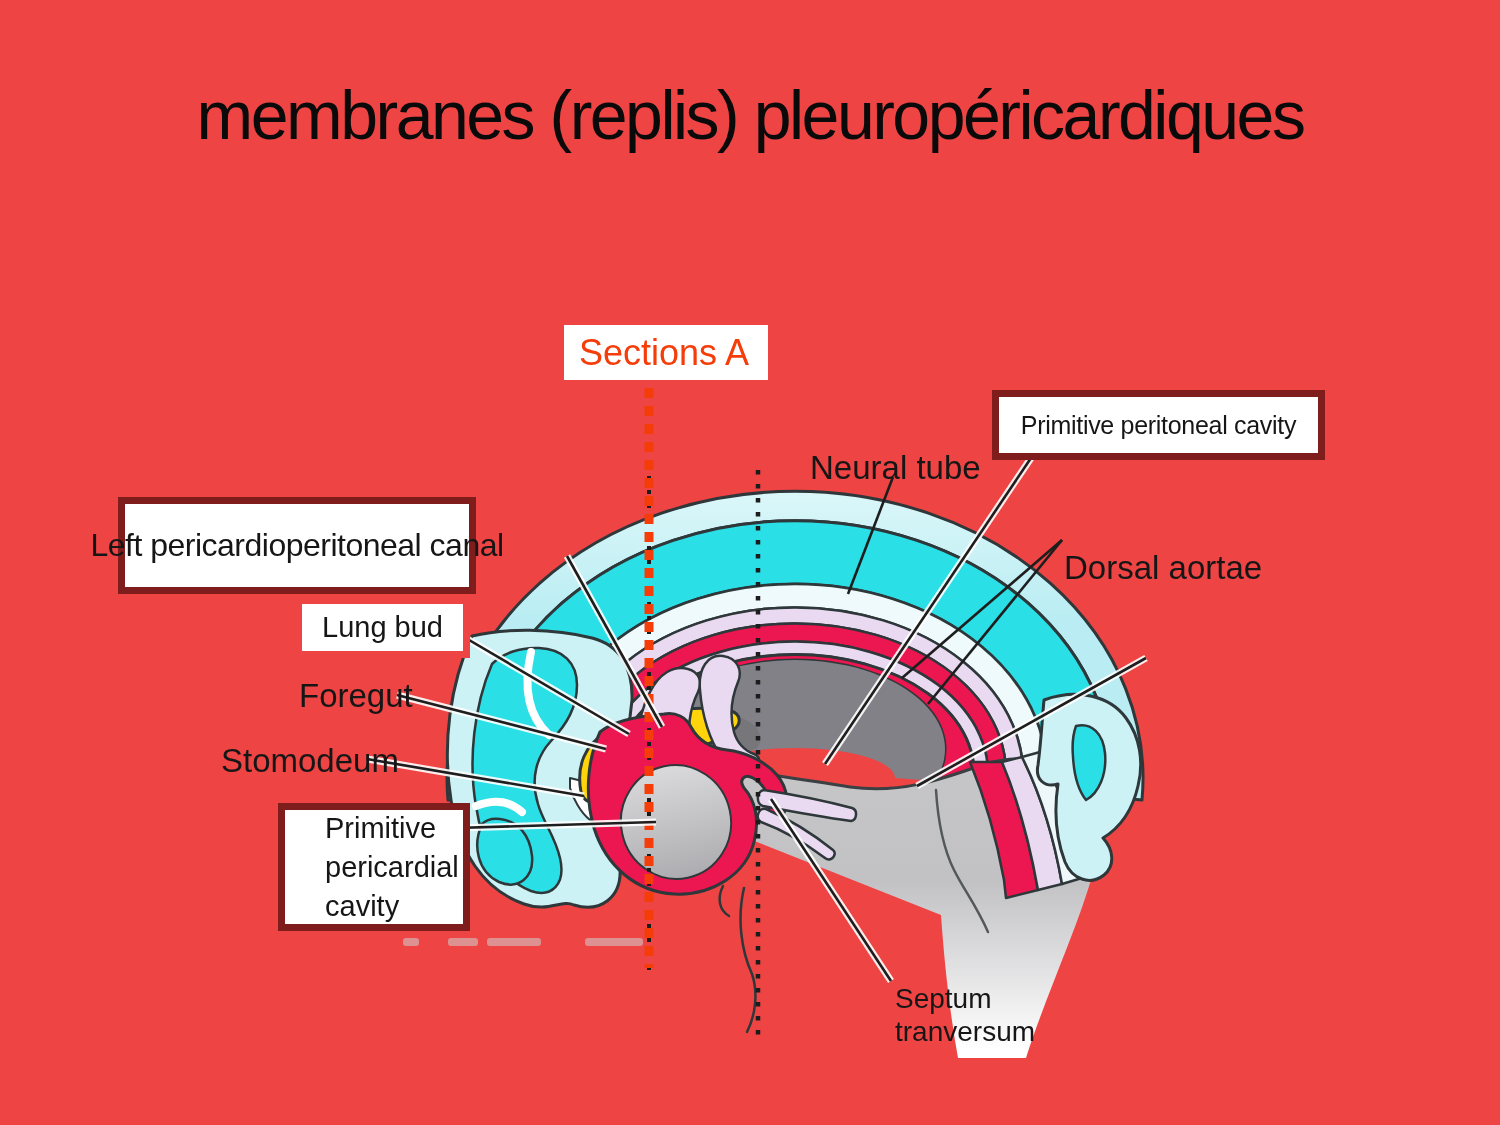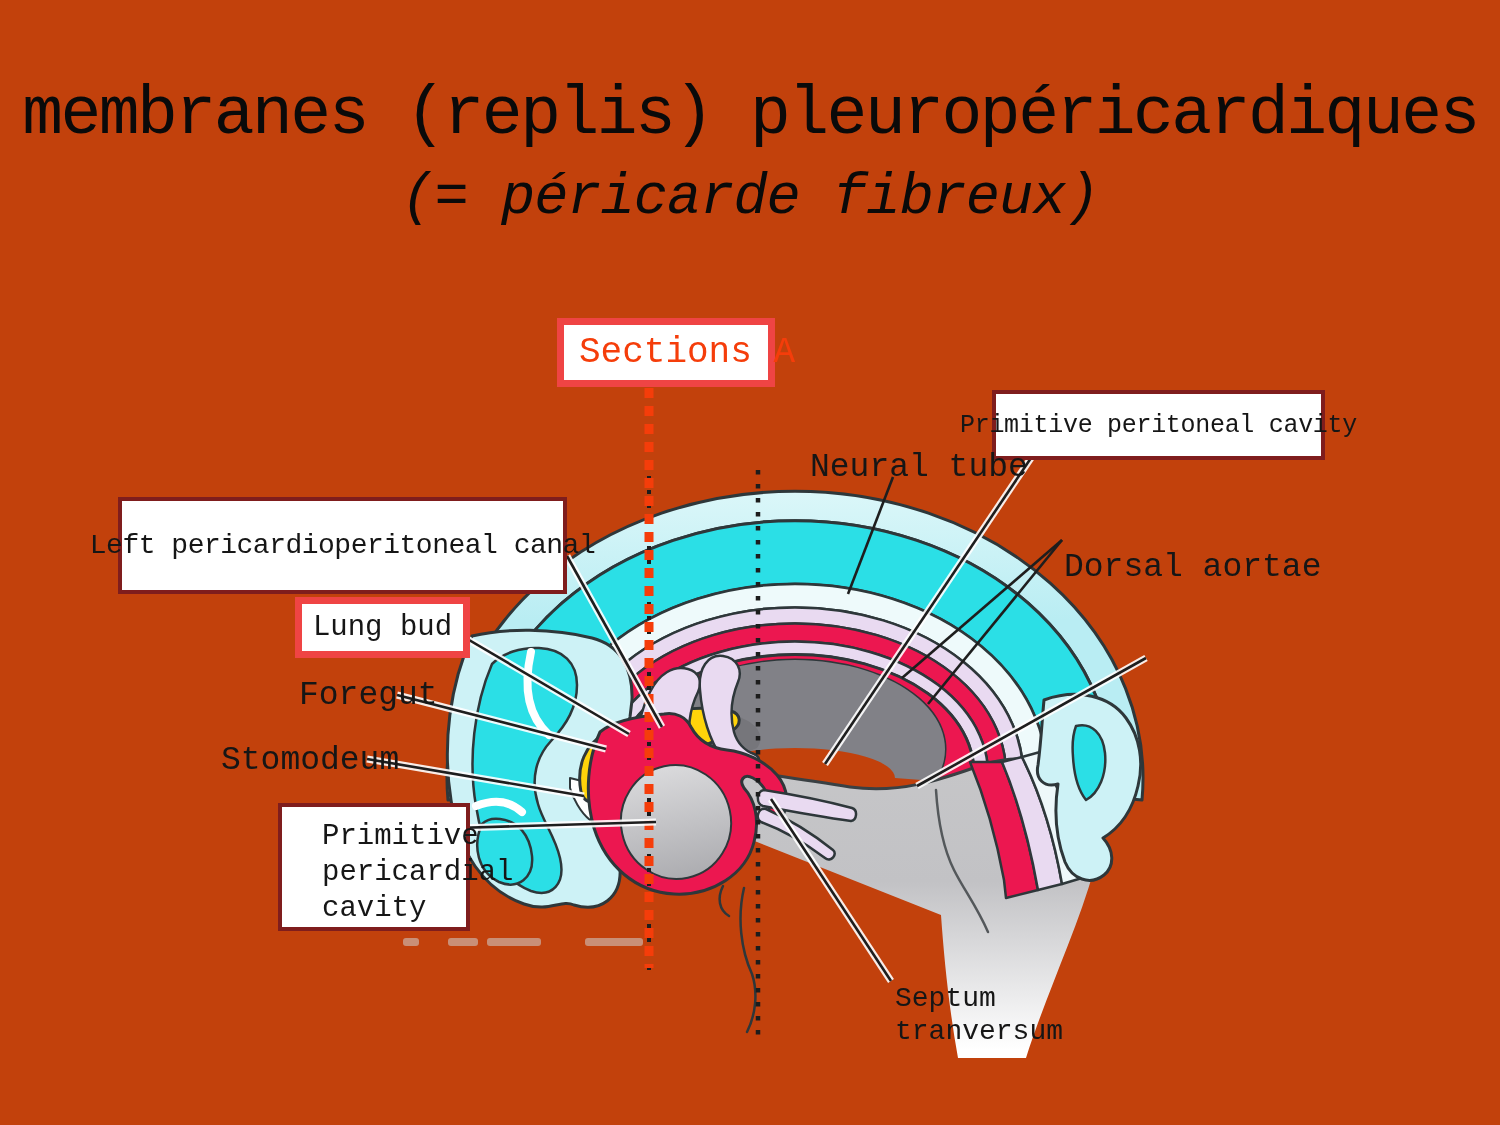--- a/index.html
+++ b/index.html
@@ -3,8 +3,8 @@
 <meta charset="utf-8">
 <style>
   html,body{margin:0;padding:0;background:#fff;}
-  .stage{position:relative;width:1500px;height:1125px;background:#c2410c;overflow:hidden;
-         font-family:Liberation Mono, monospace;}
+  .stage{position:relative;width:1500px;height:1125px;background:#ef4444;overflow:hidden;
+         font-family:Liberation Sans, sans-serif;}
   .stage svg{position:absolute;left:0;top:0;}
 
   .slide-title{position:absolute;left:0;top:76px;width:100%;text-align:center;

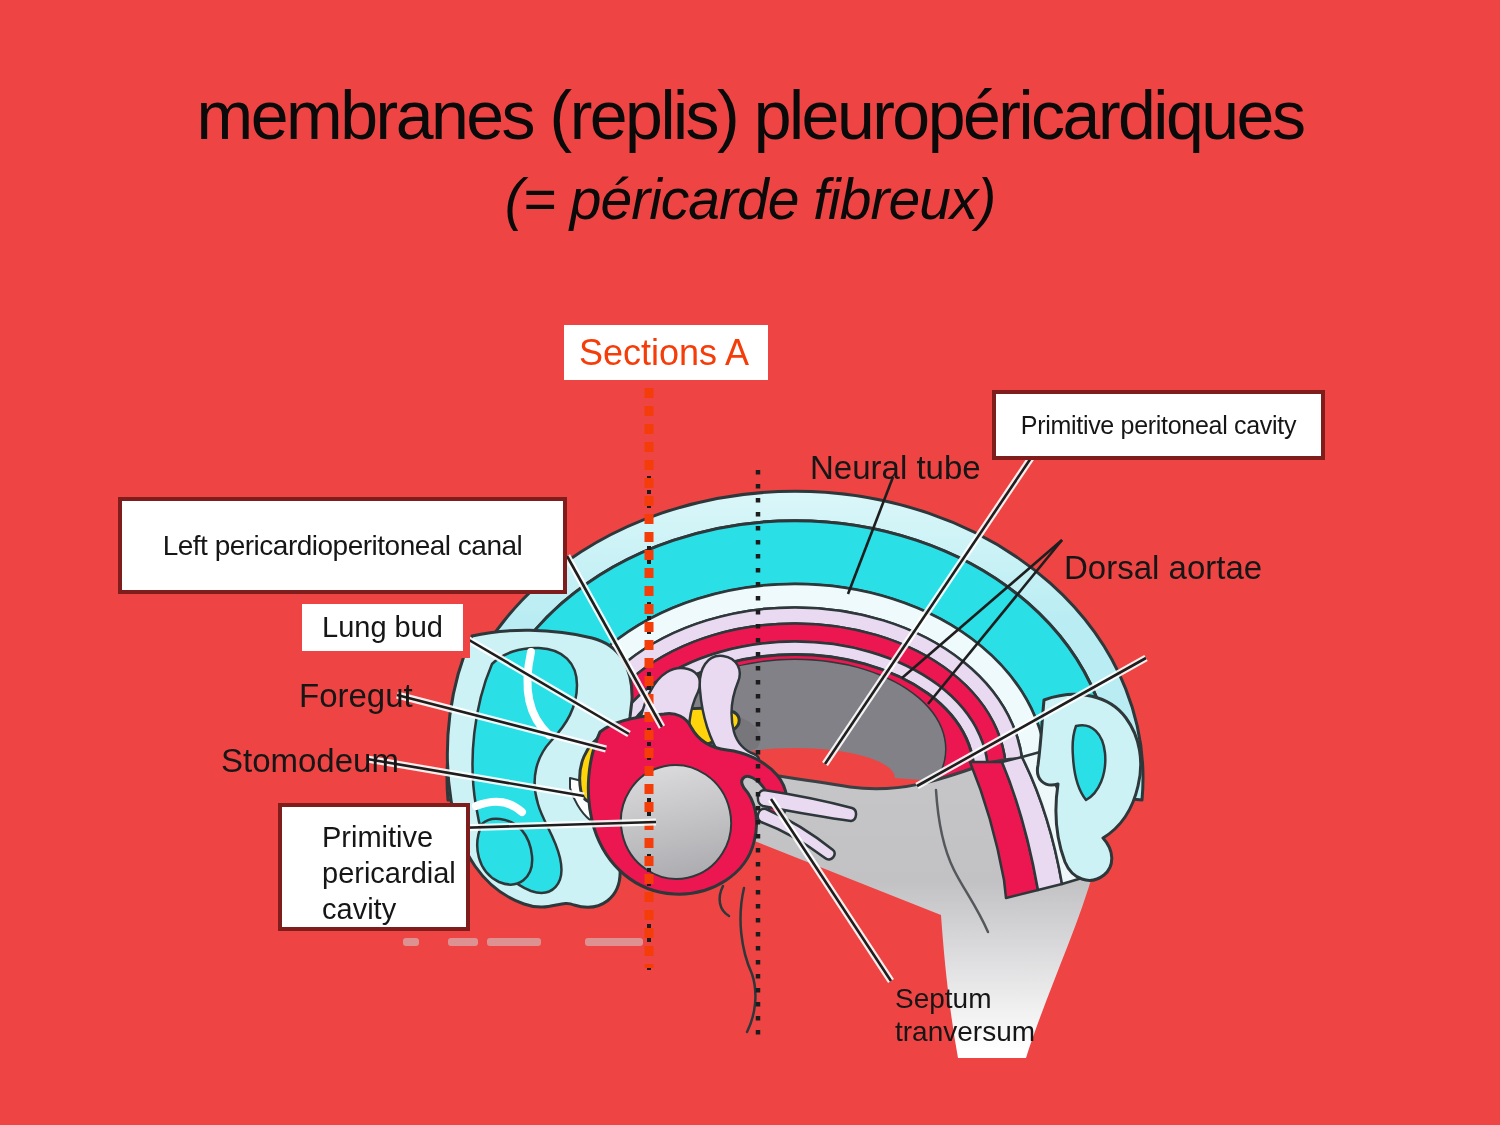--- a/index.html
+++ b/index.html
@@ -159,7 +159,6 @@
   </svg>
 
   <div class="slide-title">membranes (replis) pleuropéricardiques</div>
-  <div class="slide-subtitle">(= péricarde fibreux)</div>
 
   <div class="callout orange box-sections-a">
     <span>Sections A</span>

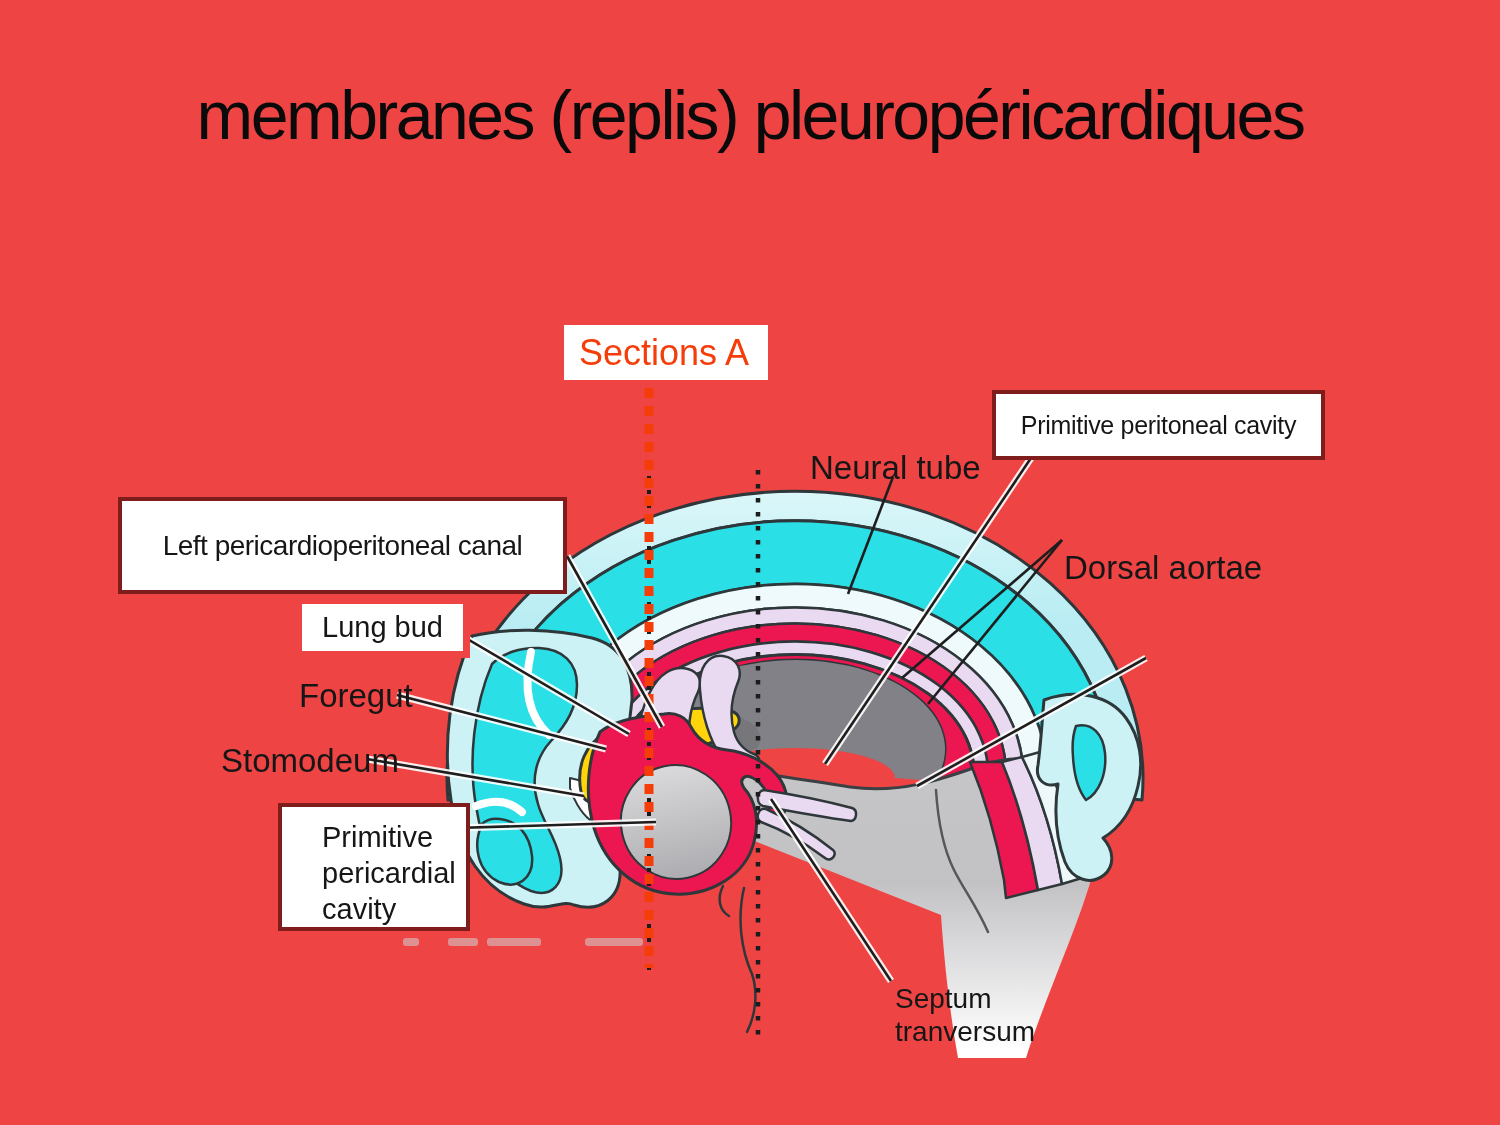--- a/index.html
+++ b/index.html
@@ -14,7 +14,7 @@
 
   .callout{position:absolute;box-sizing:border-box;background:#fff;display:flex;
     align-items:center;color:#161616;white-space:nowrap;}
-  .callout.black{border:4px solid #7f1d1d;}
+  .callout.black{border:7px solid #7f1d1d;}
   .callout.orange{border:7px solid #ef4444;}
 
   .box-sections-a{left:557px;top:318px;width:218px;height:69px;border-width:7px;

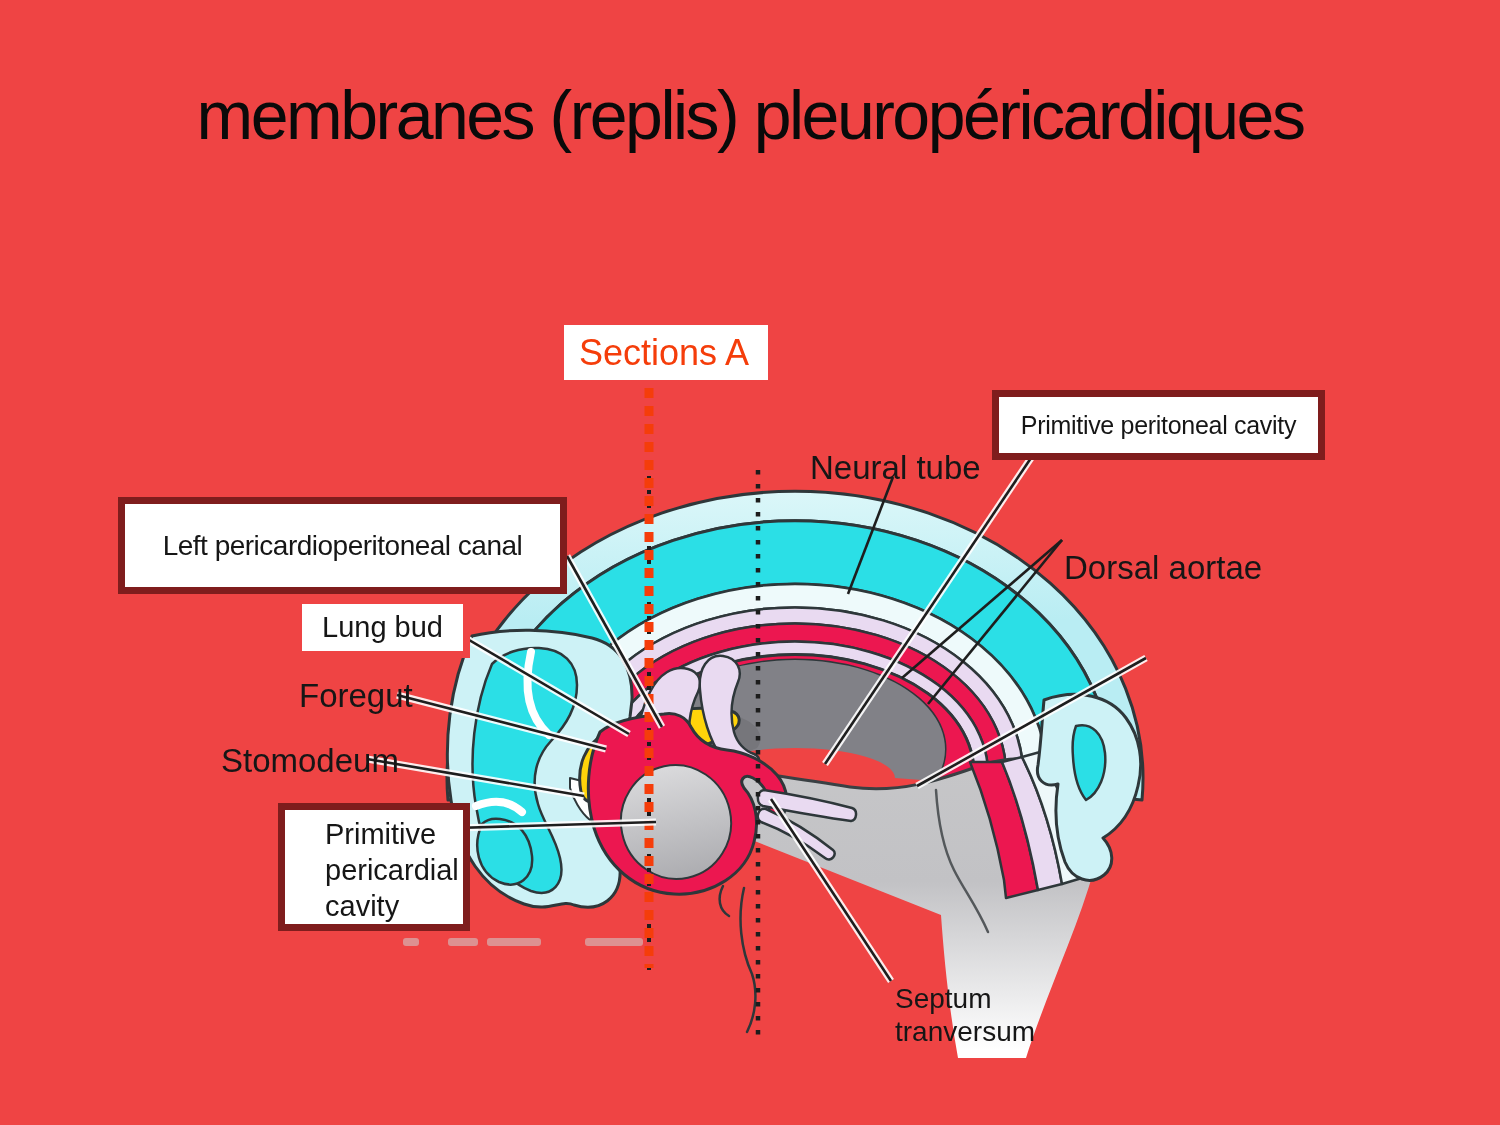--- a/index.html
+++ b/index.html
@@ -21,8 +21,8 @@
     font-size:36px;color:#f53d0a;padding-left:15px;}
   .box-peritoneal{left:992px;top:390px;width:333px;height:70px;border-width:8px;
     font-size:25px;letter-spacing:-.3px;justify-content:center;}
-  .box-canal{left:118px;top:497px;width:449px;height:97px;border-width:10px;
-    font-size:28px;letter-spacing:-.5px;justify-content:center;}
+  .box-canal{left:118px;top:497px;width:358px;height:97px;border-width:10px;
+    font-size:32px;letter-spacing:-.5px;justify-content:center;}
   .box-lungbud{left:295px;top:597px;width:175px;height:61px;
     font-size:29px;justify-content:center;color:#161616;}
   .box-pericardial{left:278px;top:803px;width:192px;height:128px;border-width:9px;

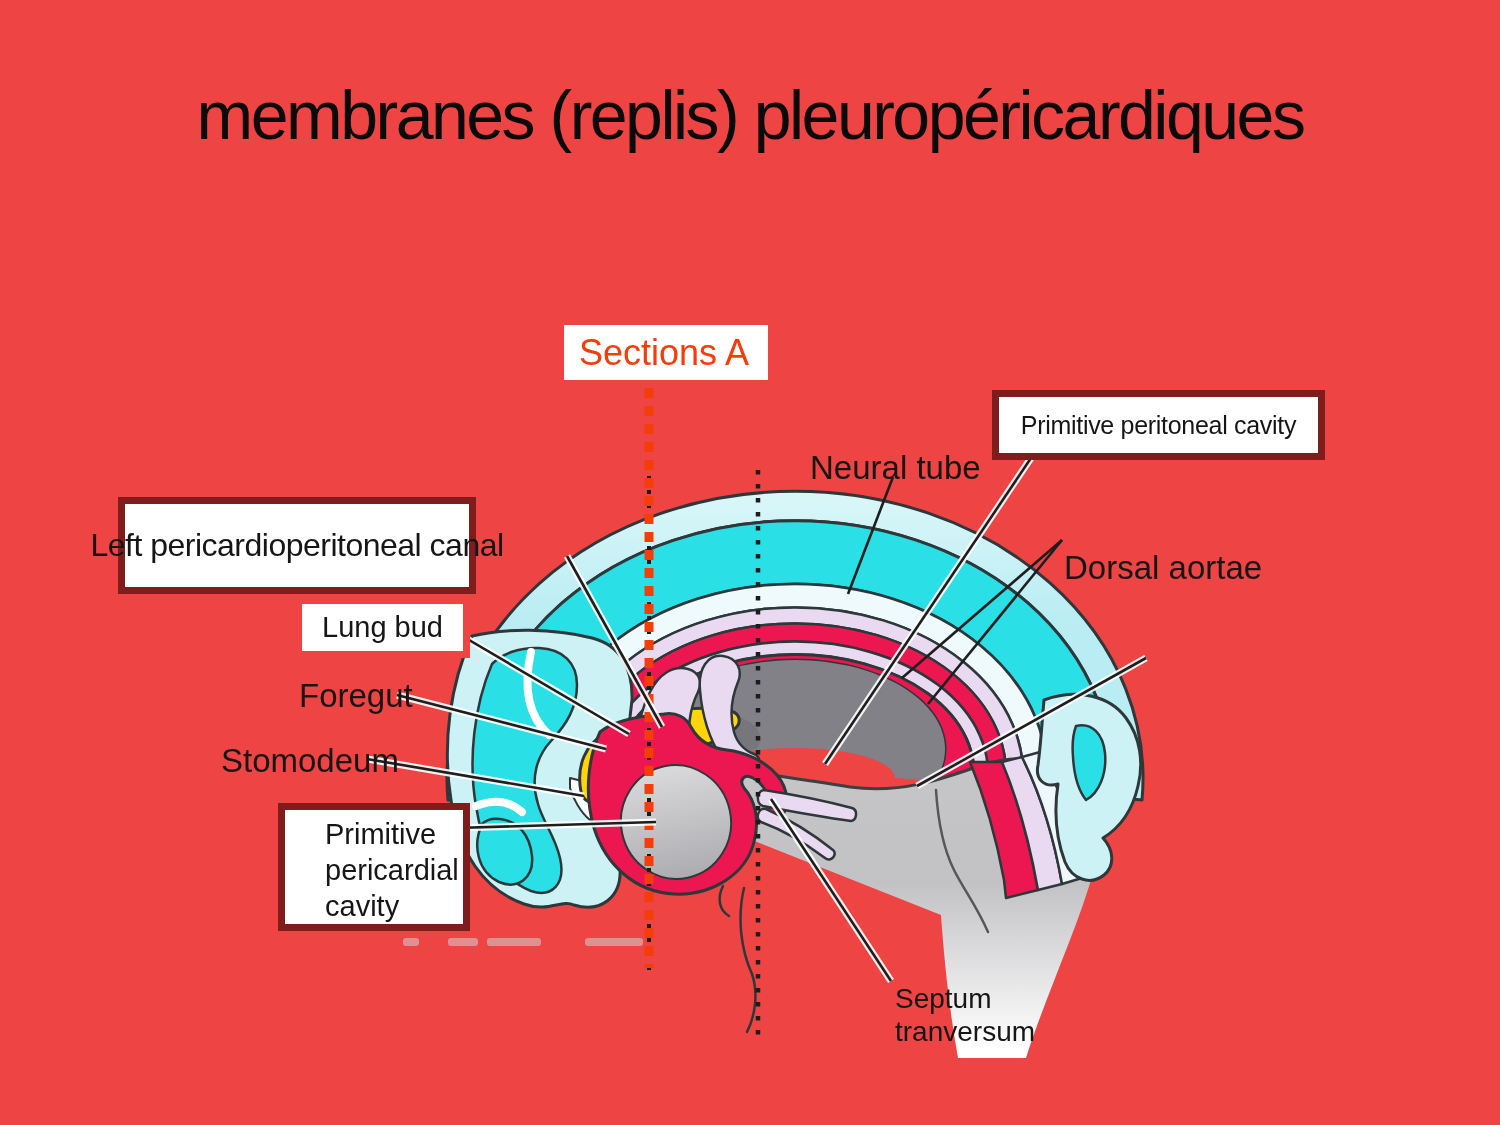--- a/index.html
+++ b/index.html
@@ -27,7 +27,7 @@
     font-size:29px;justify-content:center;color:#161616;}
   .box-pericardial{left:278px;top:803px;width:192px;height:128px;border-width:9px;
     font-size:29px;line-height:36px;flex-direction:column;align-items:flex-start;
-    justify-content:flex-end;padding-left:40px;}
+    justify-content:space-between;padding-left:40px;}
 
   .flabel{position:absolute;color:#161616;font-size:33px;white-space:nowrap;}
   .lbl-neural{left:810px;top:449px;}

